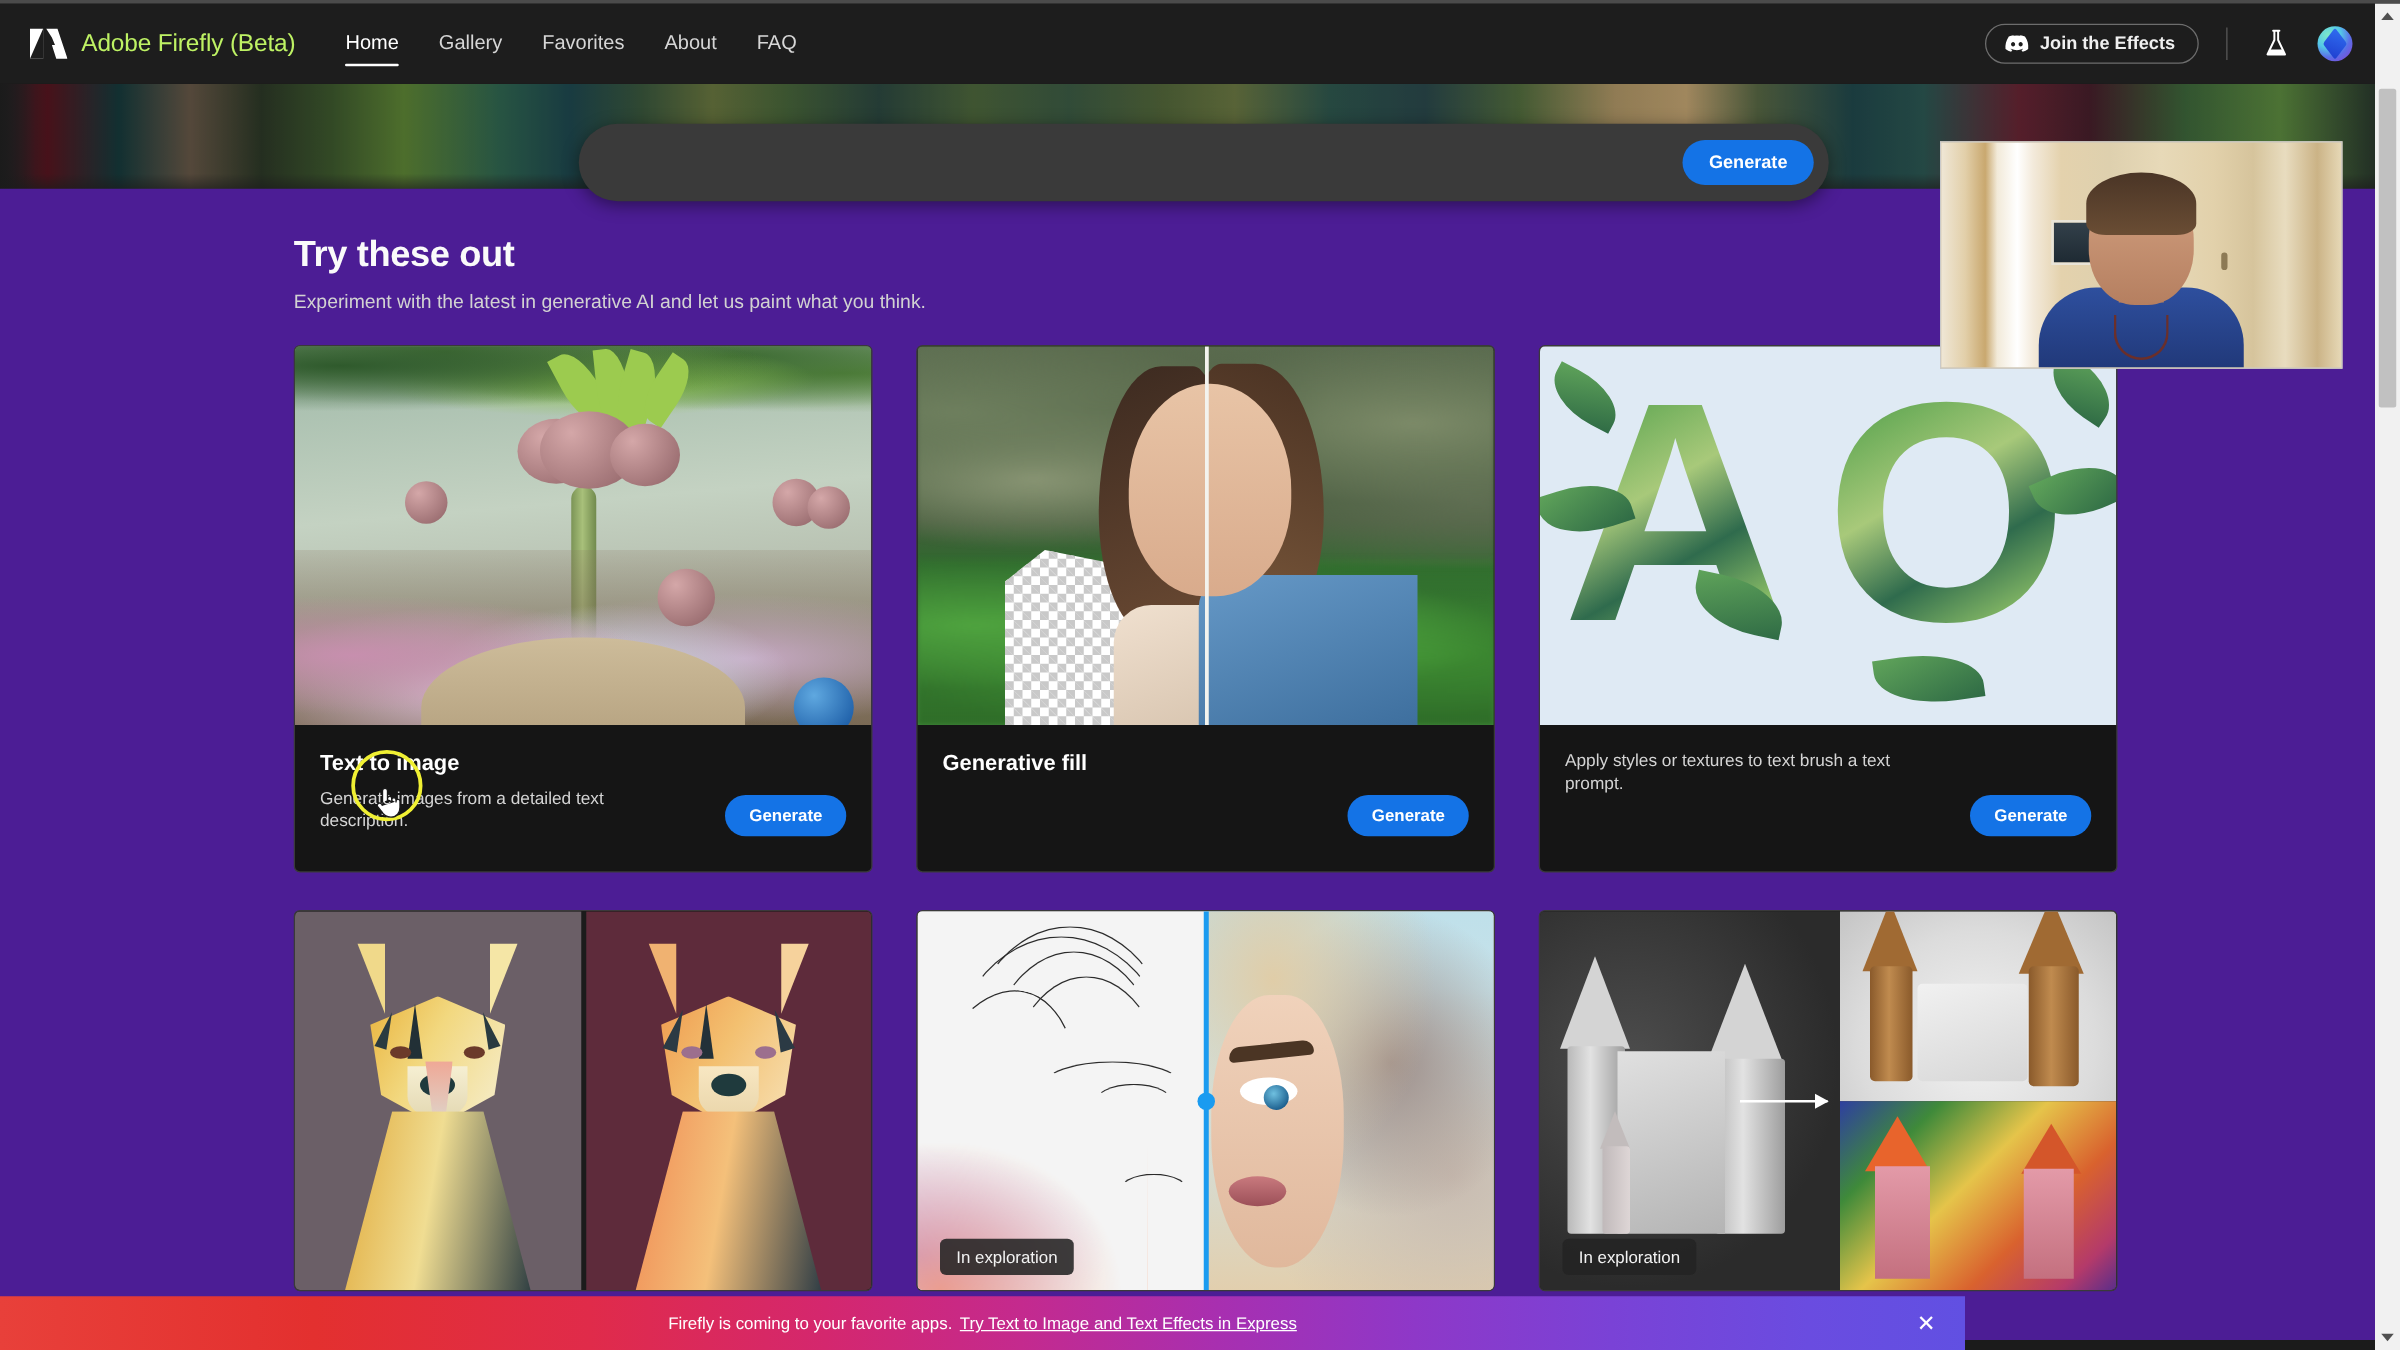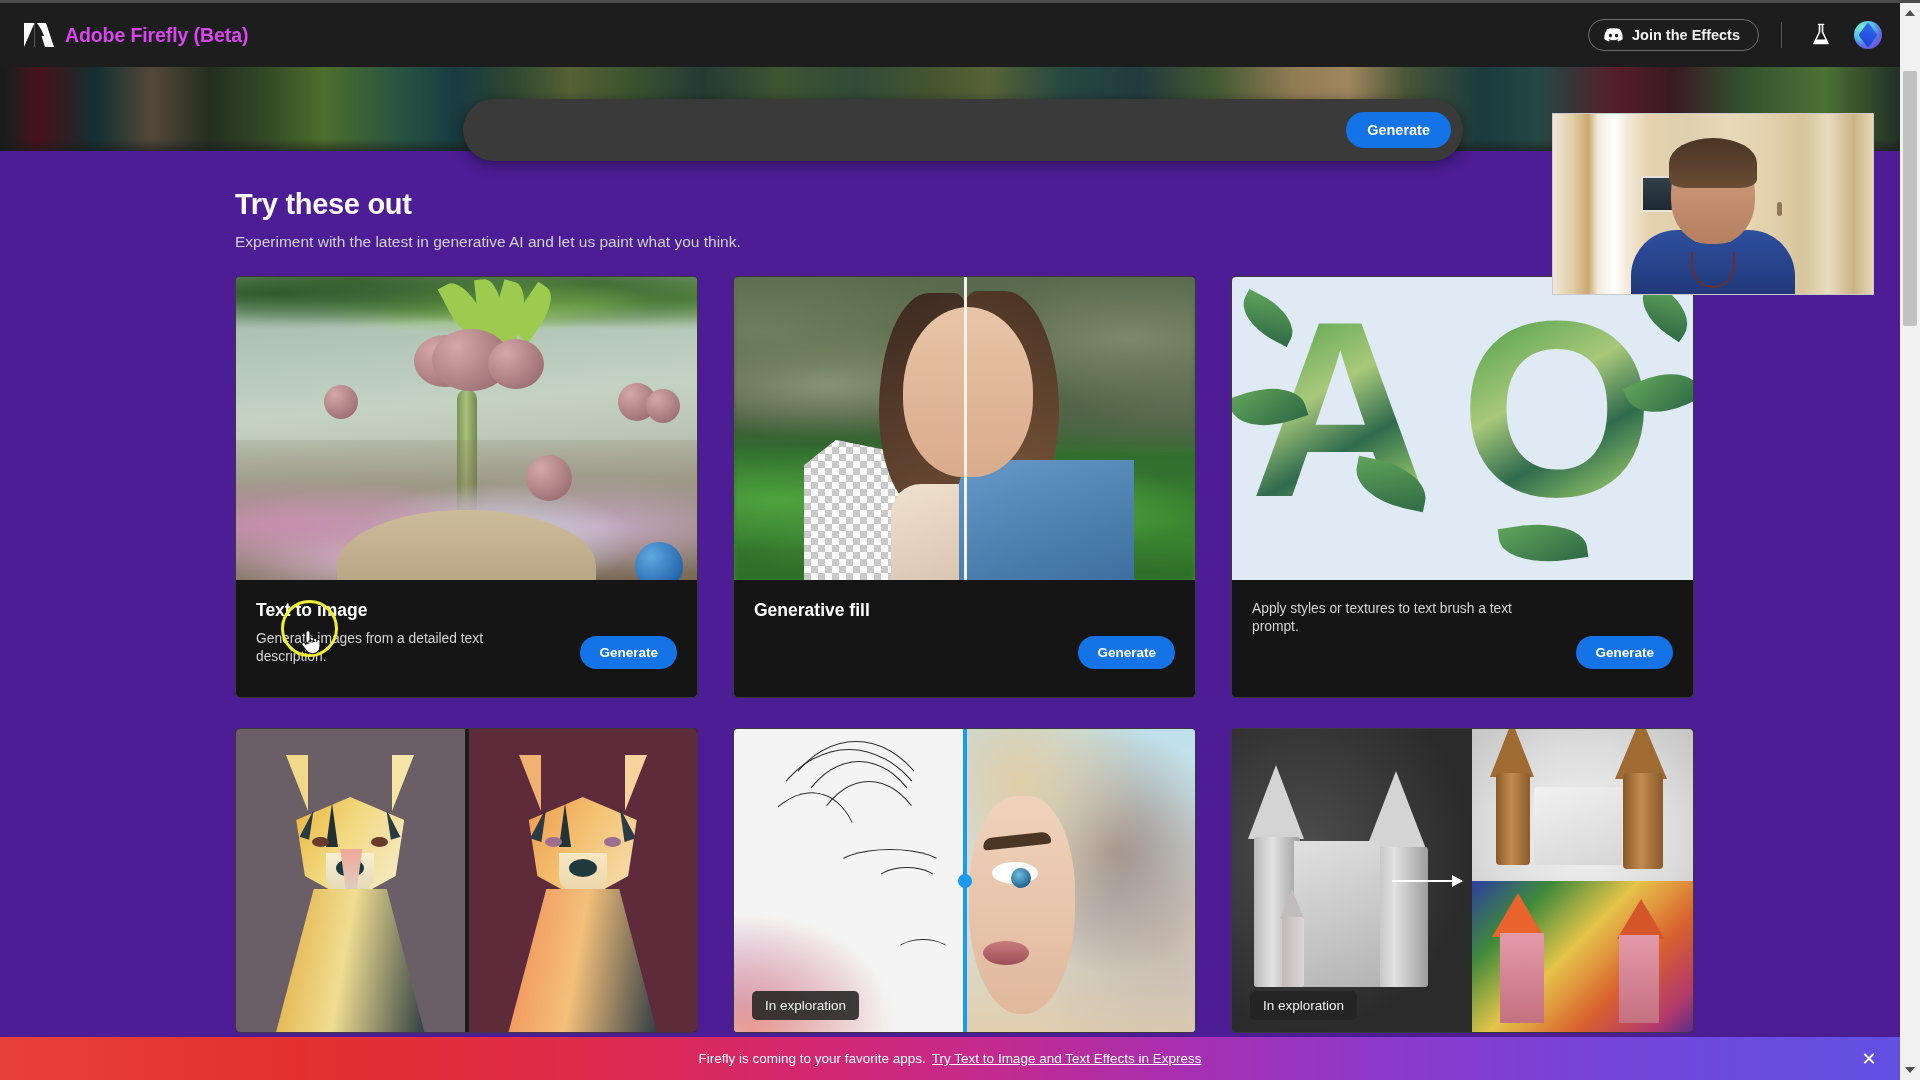--- a/index.html
+++ b/index.html
@@ -36,7 +36,7 @@
   .brand { display: flex; align-items: center; margin-left: 24px; gap: 11px; }
   .brand-logo { width: 30px; height: 26px; display:block; }
   .brand-name {
-    color: #d946ef; font-size: 19.5px; font-weight: 700; letter-spacing: -0.1px;
+    color: #bef264; font-size: 19.5px; font-weight: 400; letter-spacing: -0.1px;
     white-space: nowrap;
   }
   .nav { display: flex; align-items: center; gap: 0px; margin-left: 24px; height: 64px; }

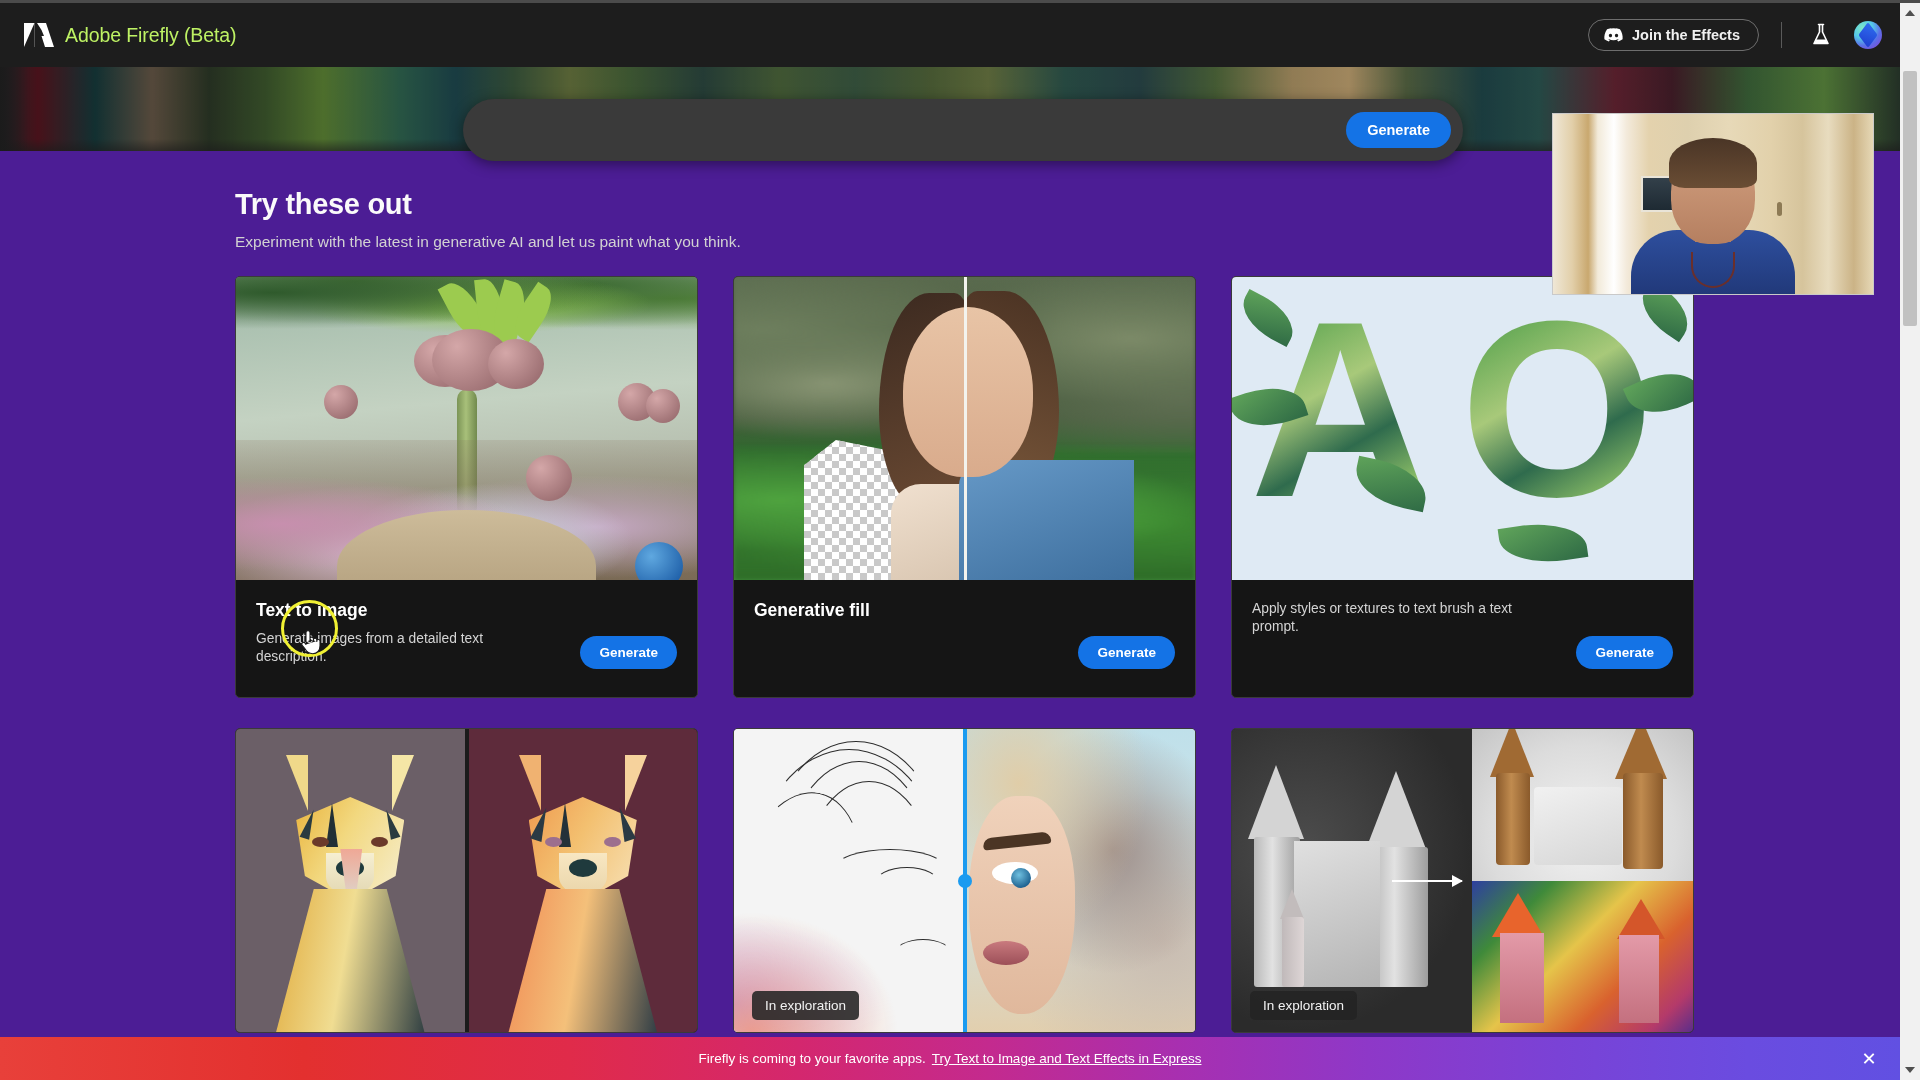--- a/index.html
+++ b/index.html
@@ -598,6 +598,13 @@
       <span class="brand-name">Adobe Firefly (Beta)</span>
     </div>
 
+    <div class="nav">
+      <div class="nav-item active">Home</div>
+      <div class="nav-item">Gallery</div>
+      <div class="nav-item">Favorites</div>
+      <div class="nav-item">About</div>
+      <div class="nav-item">FAQ</div>
+    </div>
 
     <div class="header-right">
       <div class="discord-btn">

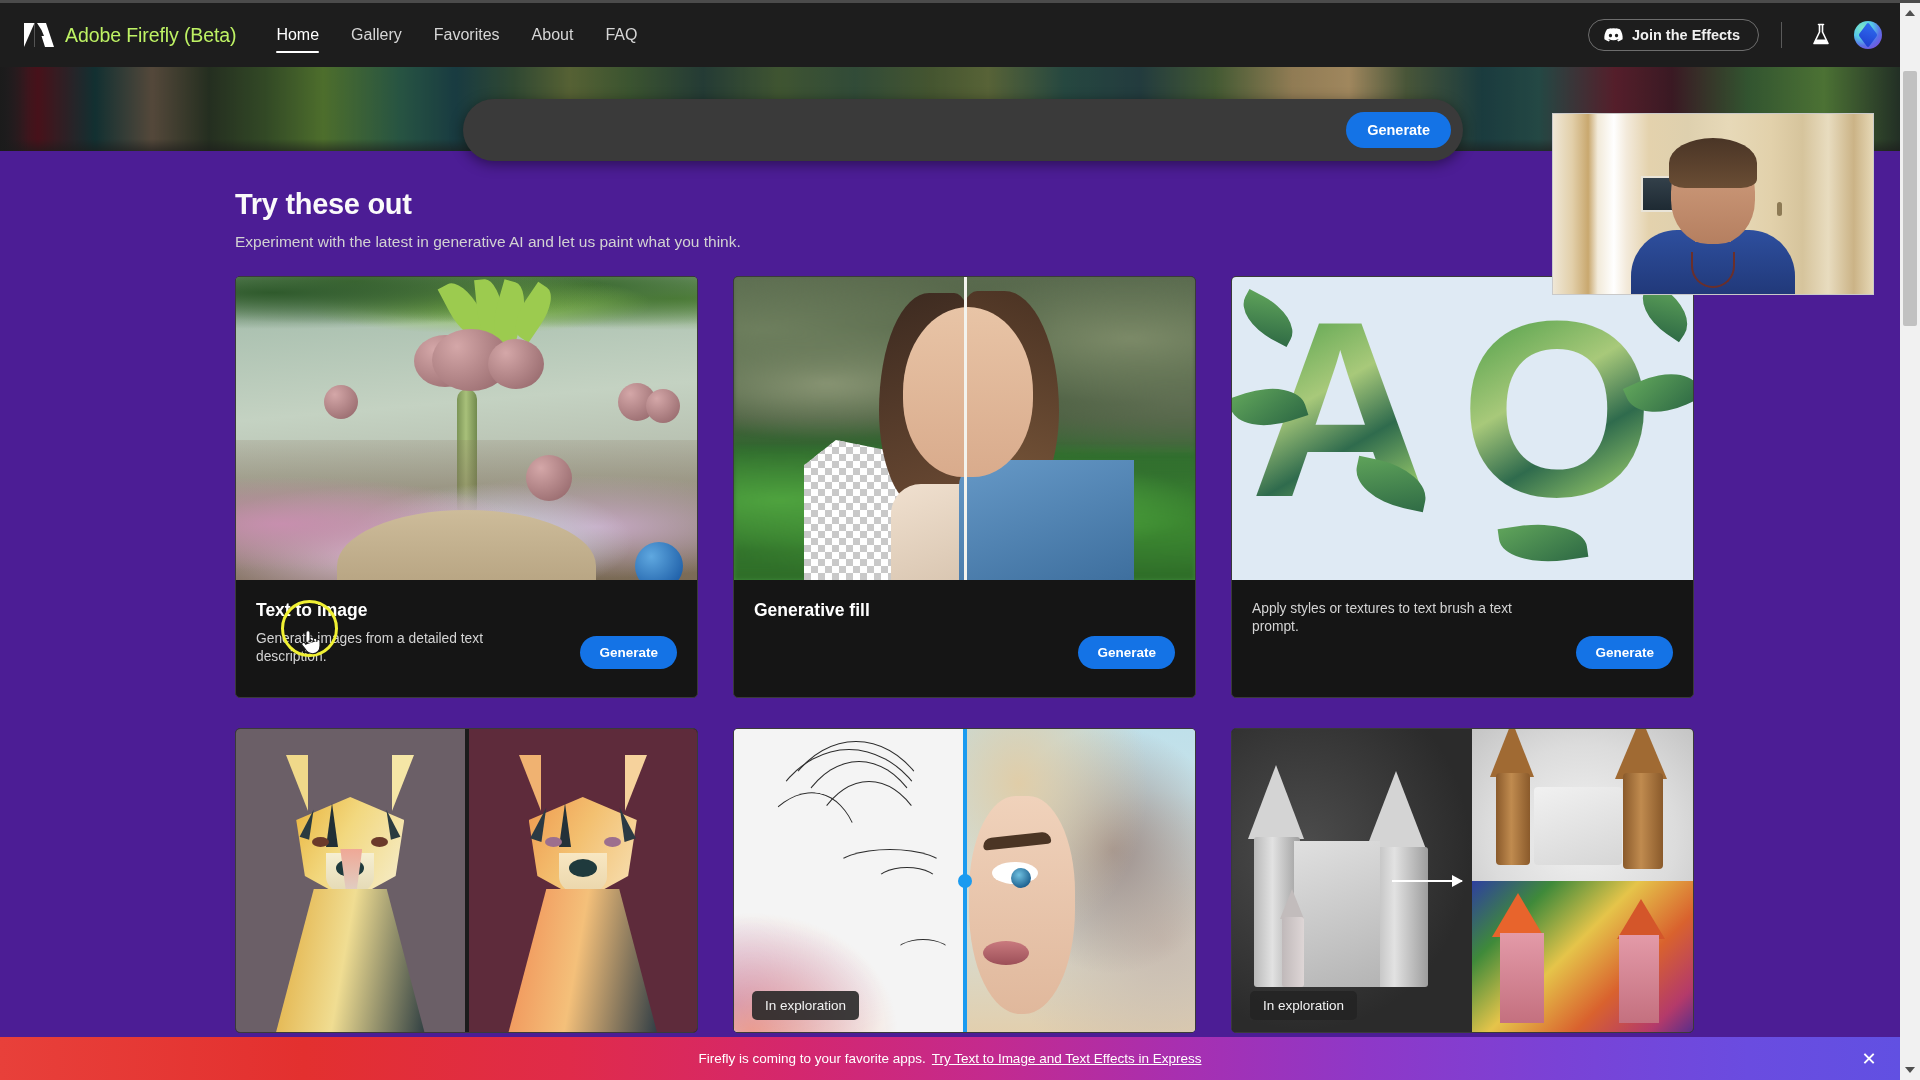--- a/index.html
+++ b/index.html
@@ -526,7 +526,7 @@
   
   .promo {
     position: absolute; left: 0; bottom: 0;
-    width: 1900px; height: 43px;
+    width: 1572px; height: 43px;
     background: linear-gradient(90deg,
       #e8403a 0%, #e3302f 16%, #e02b4a 30%, #d4276e 42%,
       #c42a8e 52%, #a82fb0 62%, #8e38c8 72%, #7a42d6 82%, #6a4ce0 92%, #6150e2 100%);

